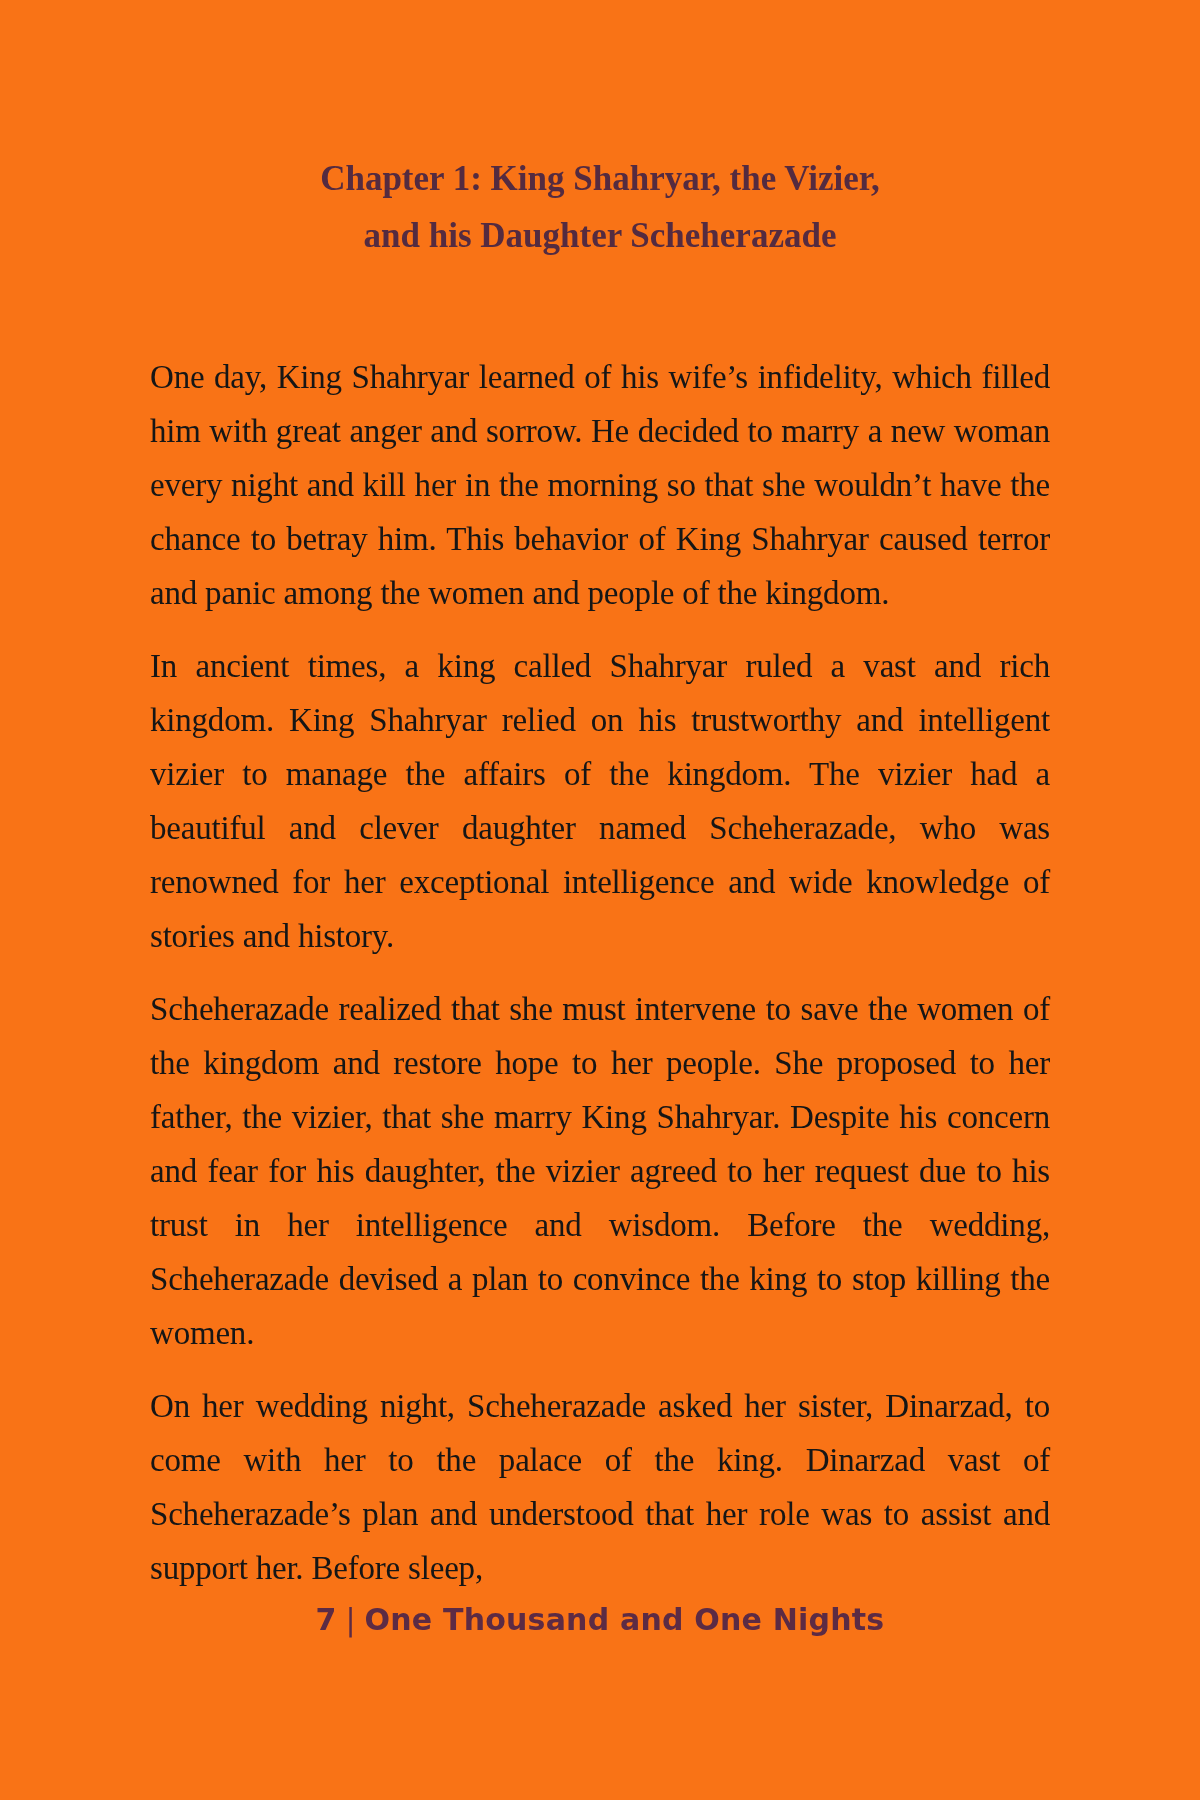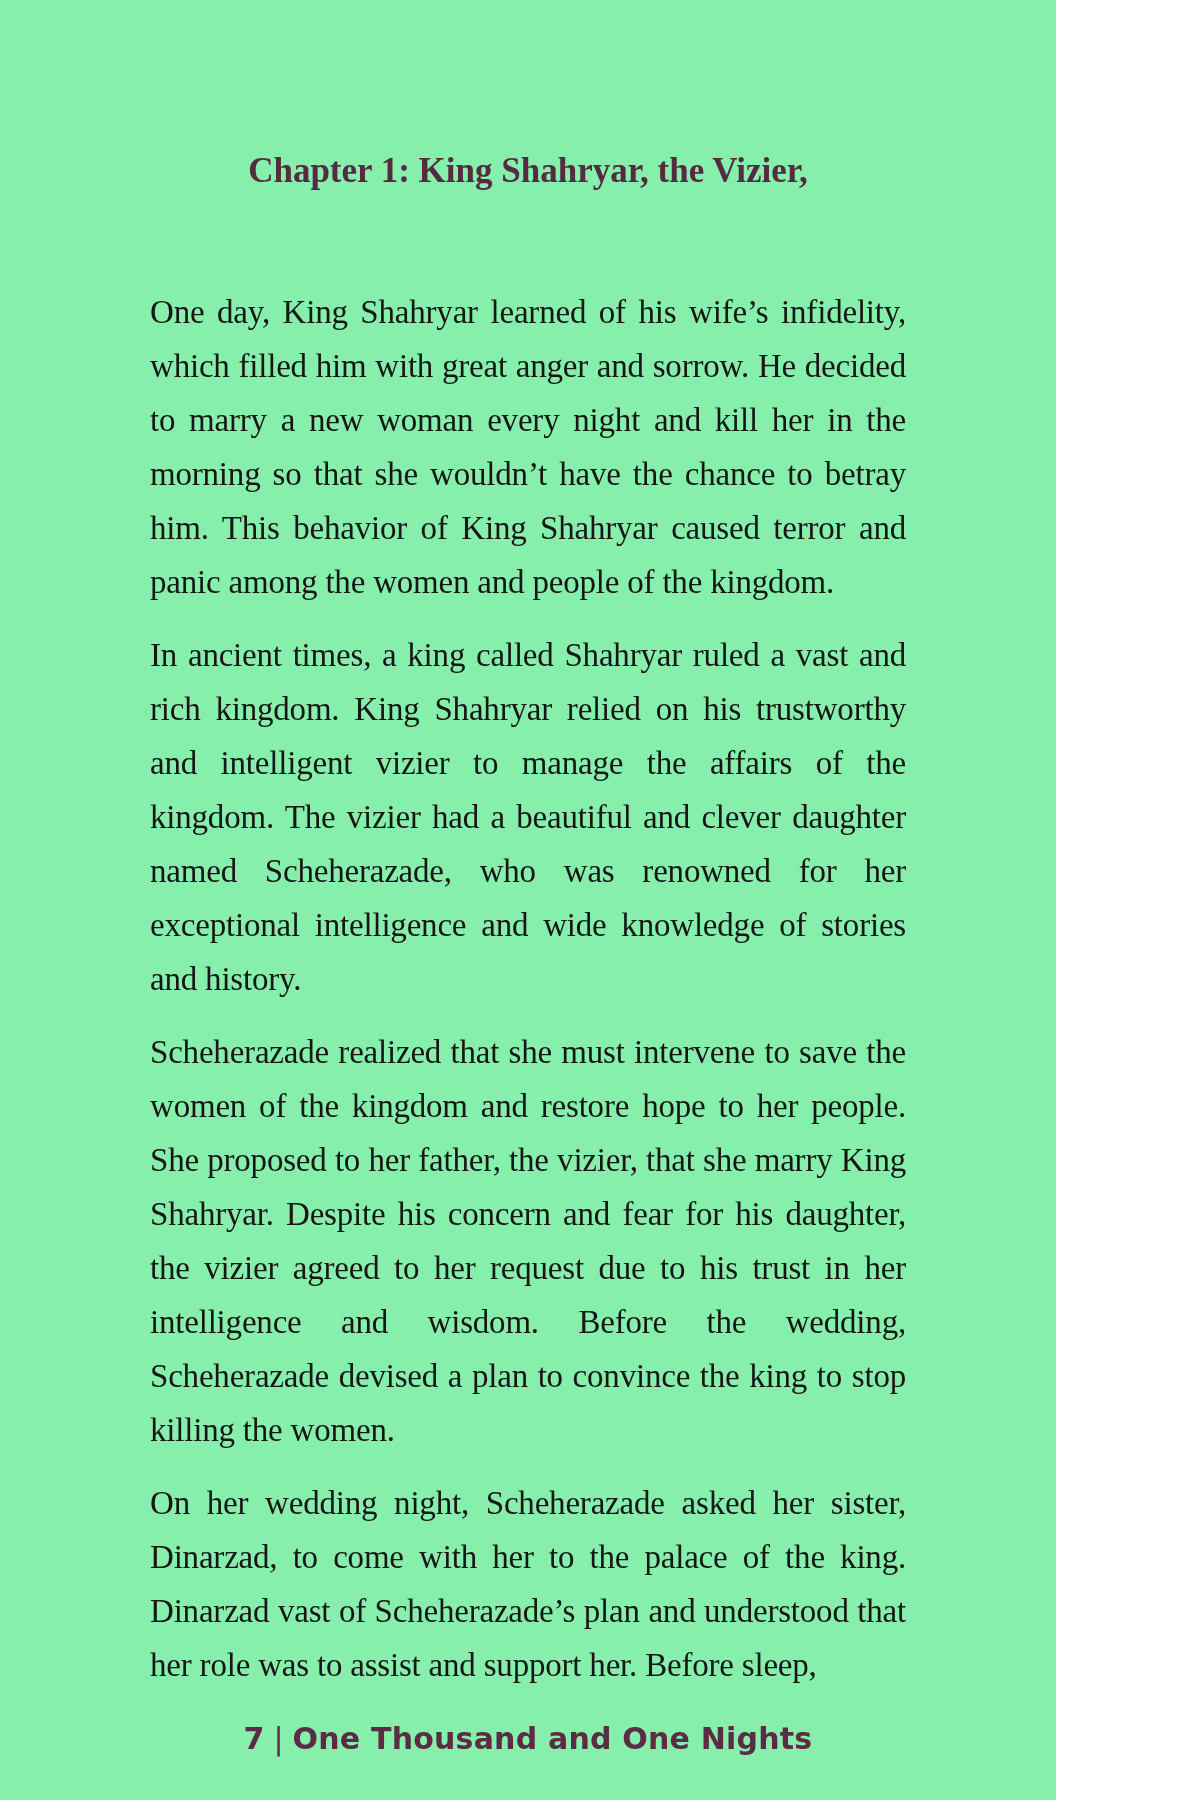--- a/index.html
+++ b/index.html
@@ -9,11 +9,11 @@
   }
   .page {
     position: relative;
-    width: 1056px;
+    width: 1200px;
     height: 1800px;
     box-sizing: border-box;
-    padding: 4px 150px;
-    background: #86efac;
+    padding: 12px 150px;
+    background: #f97316;
     overflow: hidden;
     font-family: "Liberation Serif", serif;
   }

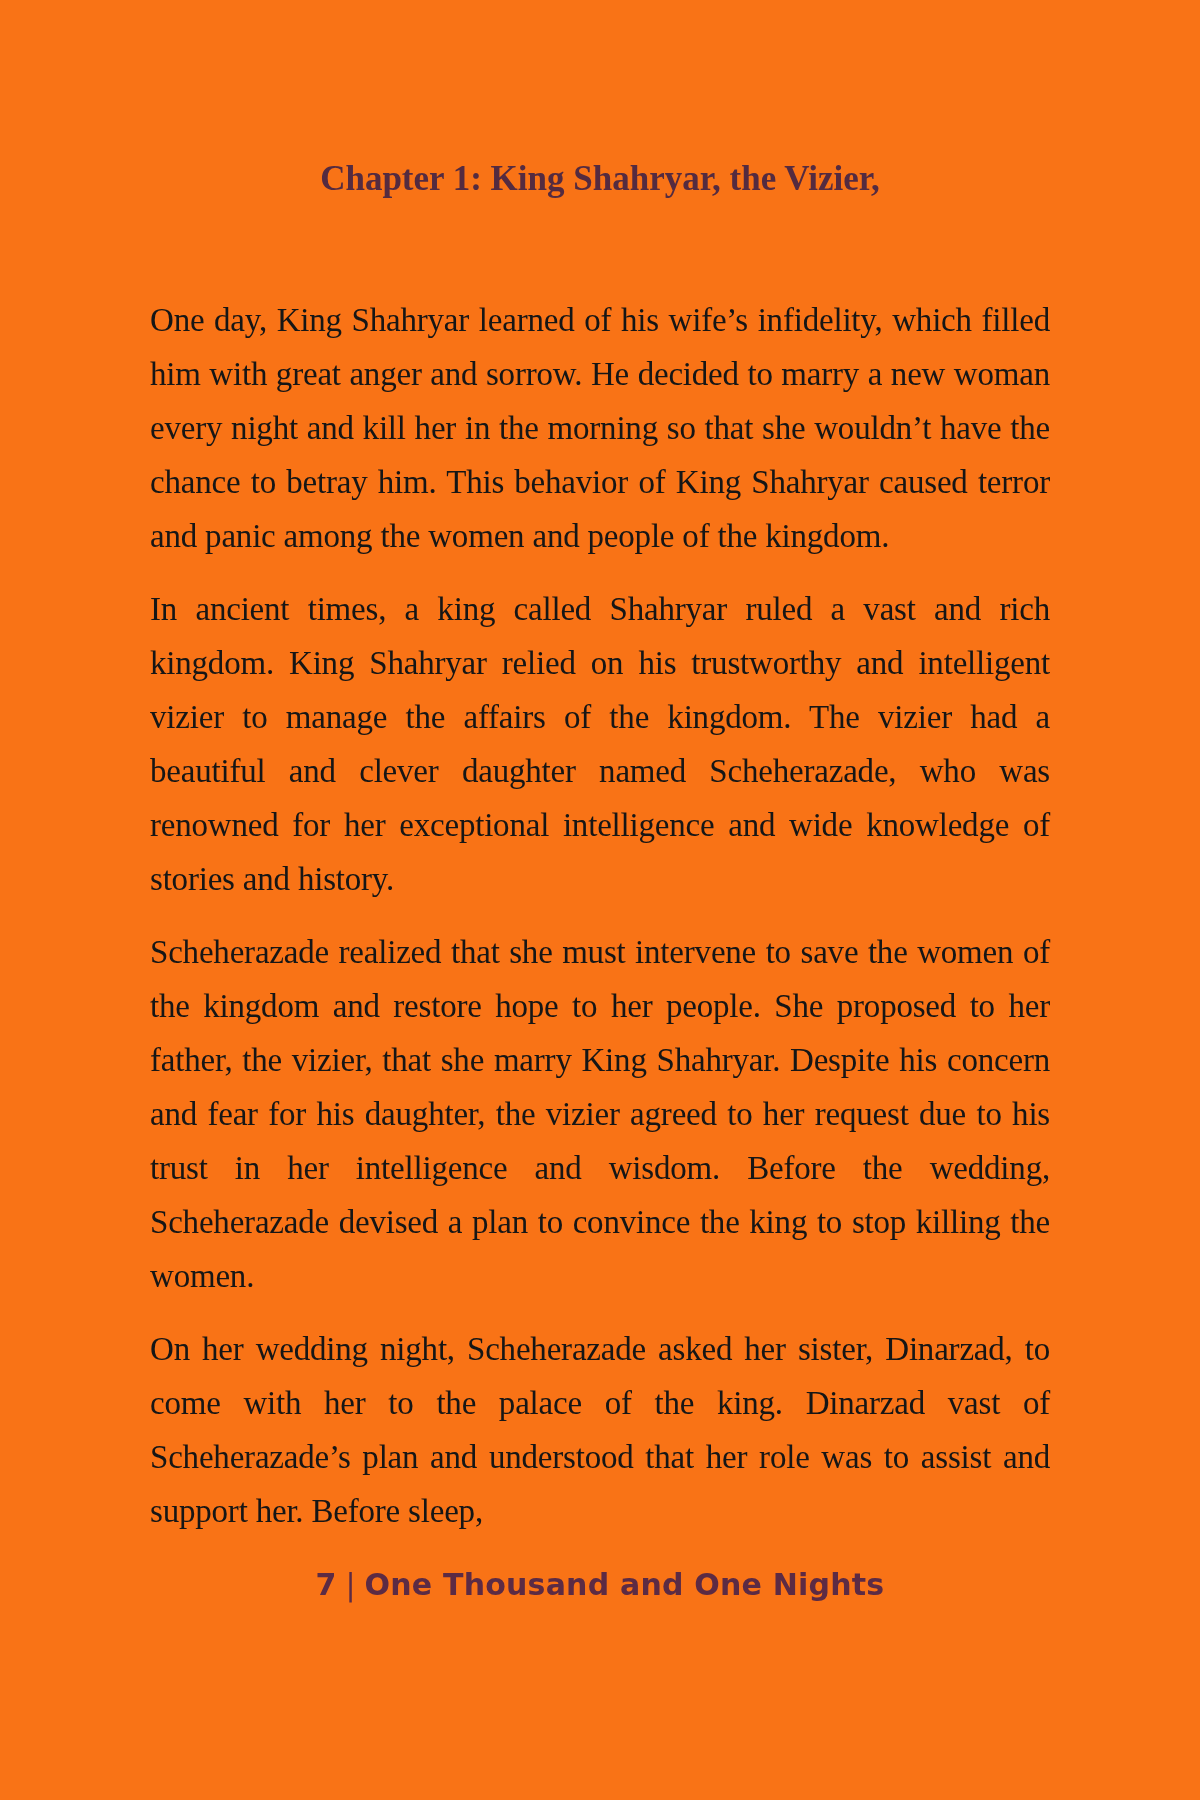--- a/index.html
+++ b/index.html
@@ -74,6 +74,7 @@
 
   <h1 class="chapter-title">
     <span class="title-line">Chapter 1: King Shahryar, the Vizier,</span>
+    <span class="title-line">and his Daughter Scheherazade</span>
   </h1>
 
   <div class="body-text">

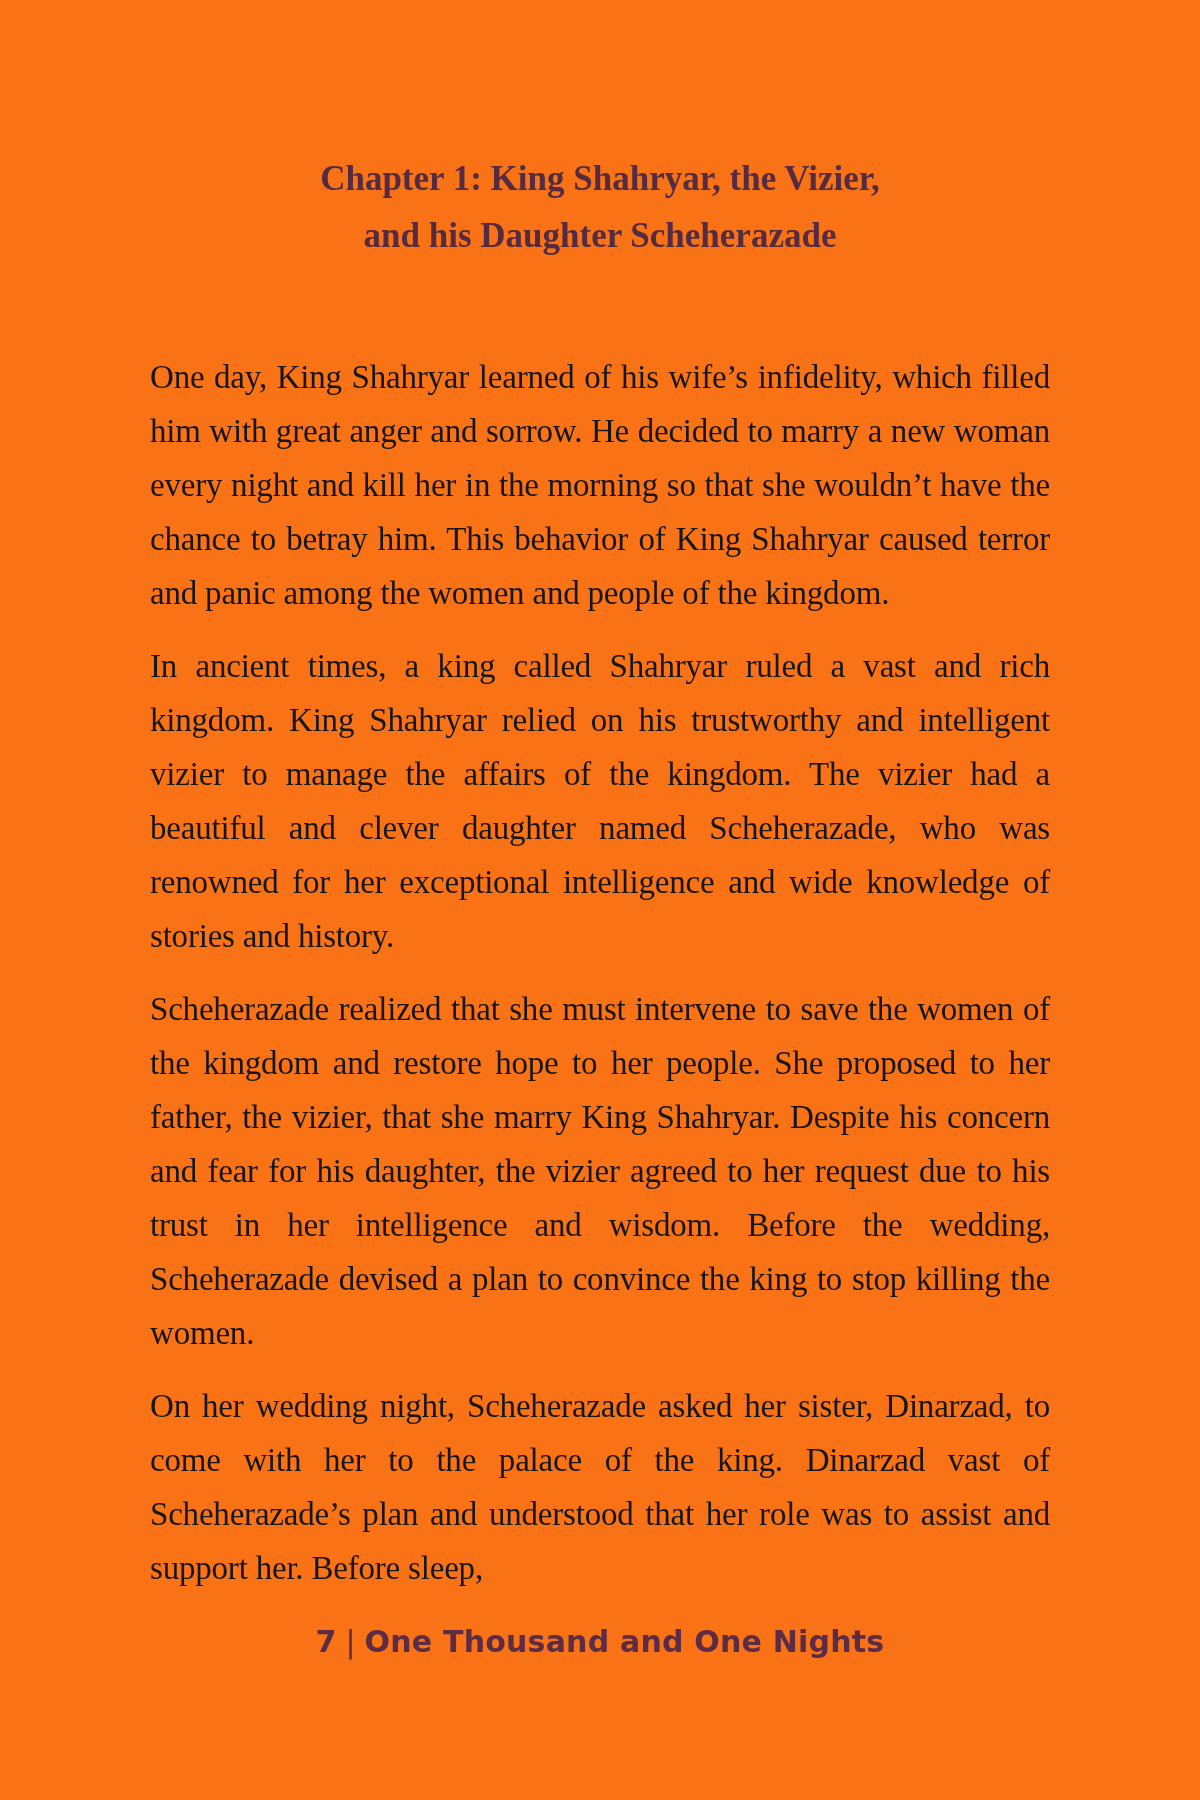--- a/index.html
+++ b/index.html
@@ -47,7 +47,7 @@
     margin-bottom: 0;
   }
   .page-footer {
-    margin-top: 24px;
+    margin-top: 2px;
     text-align: center;
     font-family: "DejaVu Sans", sans-serif;
     font-size: 30px;

